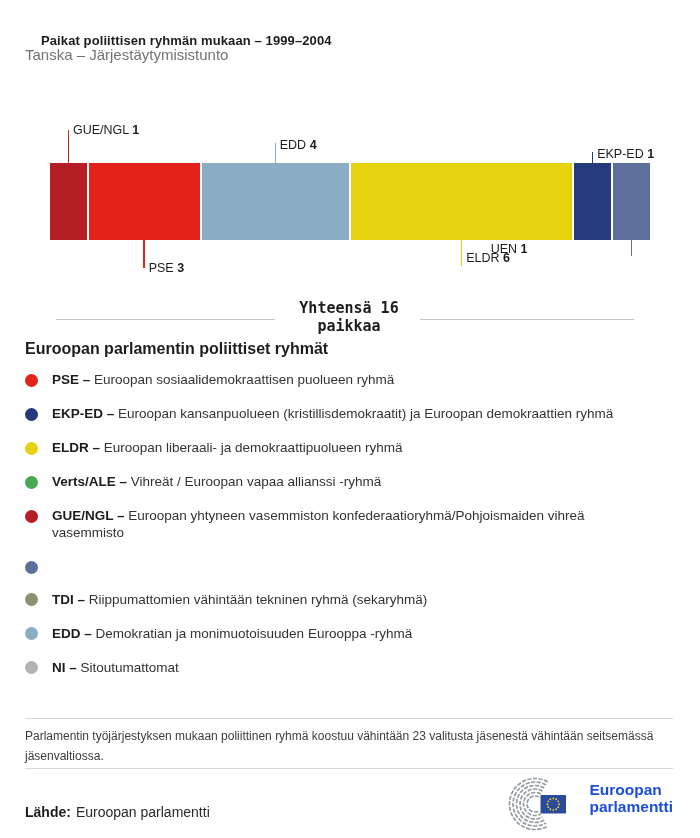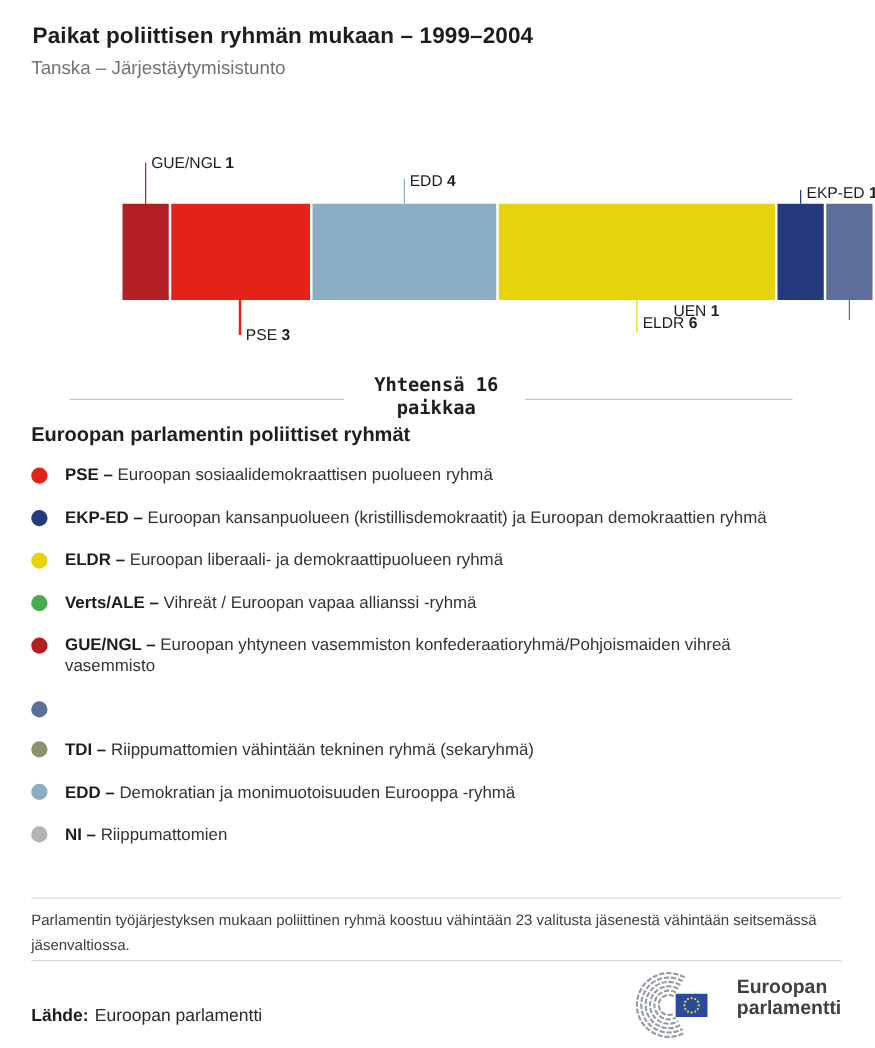--- a/index.html
+++ b/index.html
@@ -8,7 +8,7 @@
     background:#ffffff;color:#1d1d1b;
     font-family:"Liberation Sans",sans-serif;
   }
-  .title{position:absolute;left:25px;top:17px;margin:1px;font-size:18px;font-weight:700;letter-spacing:.1px;}
+  .title{position:absolute;left:25px;top:17px;margin:16px;font-size:13px;font-weight:700;letter-spacing:.1px;}
   .subtitle{position:absolute;left:25px;top:46px;margin:0;font-size:15px;font-weight:400;color:#737373;}
 
   #chart{position:absolute;left:0;top:110px;width:600px;height:195px;margin-left:48px;}

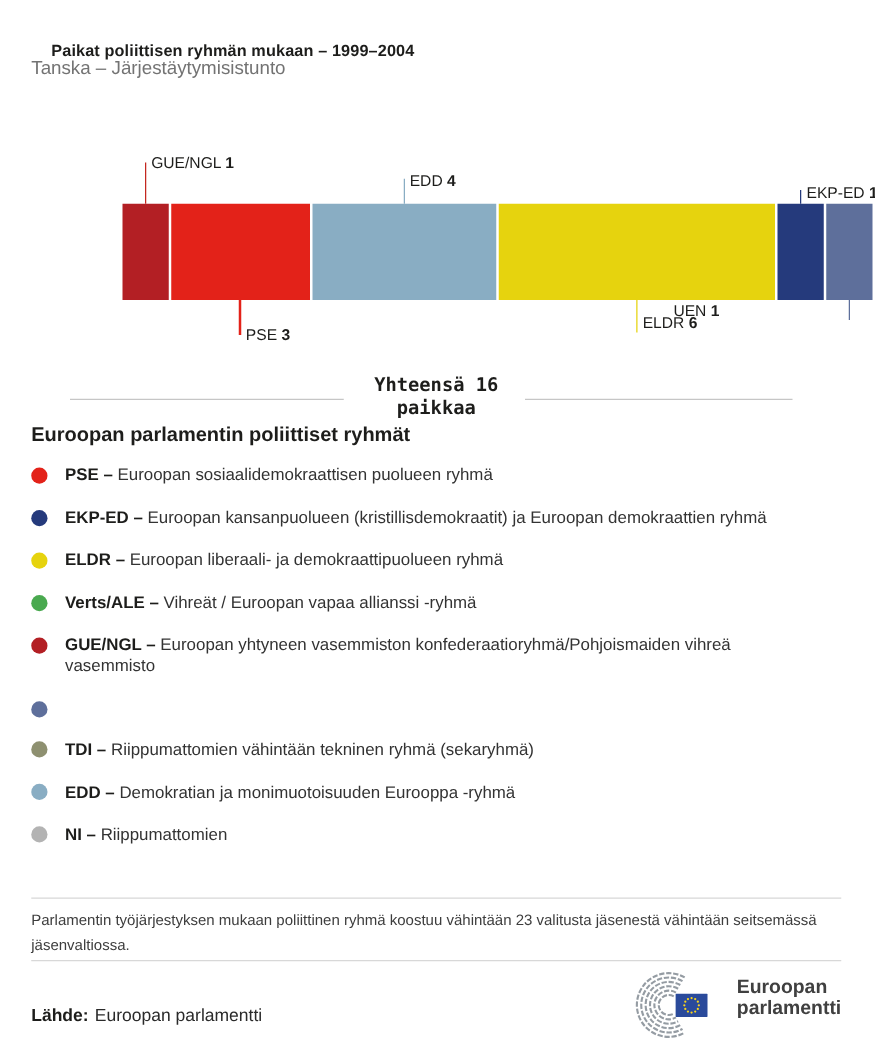--- a/index.html
+++ b/index.html
@@ -11,7 +11,7 @@
   .title{position:absolute;left:25px;top:17px;margin:16px;font-size:13px;font-weight:700;letter-spacing:.1px;}
   .subtitle{position:absolute;left:25px;top:46px;margin:0;font-size:15px;font-weight:400;color:#737373;}
 
-  #chart{position:absolute;left:0;top:110px;width:600px;height:195px;margin-left:48px;}
+  #chart{position:absolute;left:0;top:110px;width:600px;height:195px;}
   #bar{position:absolute;left:50px;top:53px;width:600px;height:77px;display:flex;gap:2px;}
   .bar-seg{height:100%;}
   .callout-line{position:absolute;width:1.5px;}

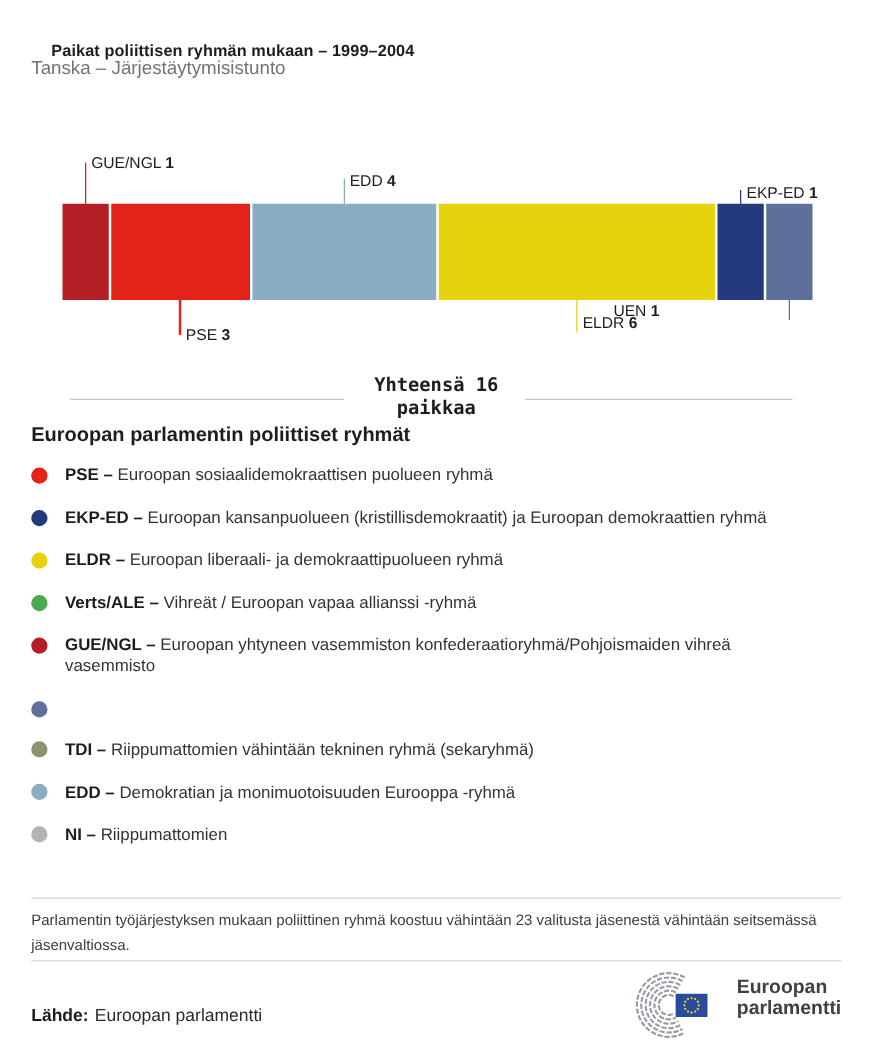--- a/index.html
+++ b/index.html
@@ -115,7 +115,7 @@
     </div>
     <div class="legend-item">
       <span class="legend-dot" style="background: rgb(179, 179, 179);"></span>
-      <div class="legend-text"><b>NI – </b><span>Riippumattomien</span></div>
+      <div class="legend-text"><b>NI – </b><span>Sitoutumattomat</span></div>
     </div>
   </div>
 

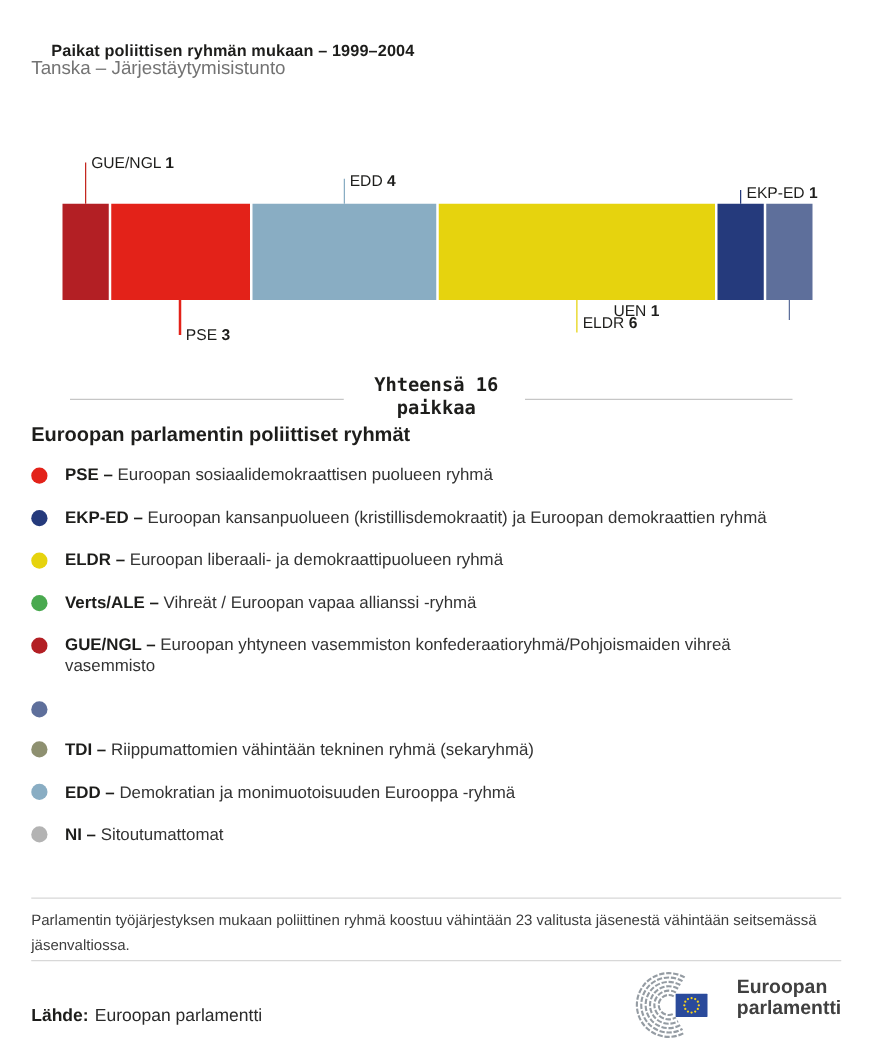--- a/index.html
+++ b/index.html
@@ -43,7 +43,7 @@
   .source b{color:#1d1d1b;margin-right:5px;}
 
   .logo{position:absolute;right:27px;top:775px;display:flex;align-items:flex-start;}
-  .logo-text{margin-left:8px;padding-top:7px;font-size:15.5px;font-weight:700;line-height:16.5px;color:#404040;}
+  .logo-text{margin-left:8px;padding-top:7px;font-size:15.5px;font-weight:700;line-height:16.5px;color:#1d4ed8;}
 </style>
 </head>
 <body>

